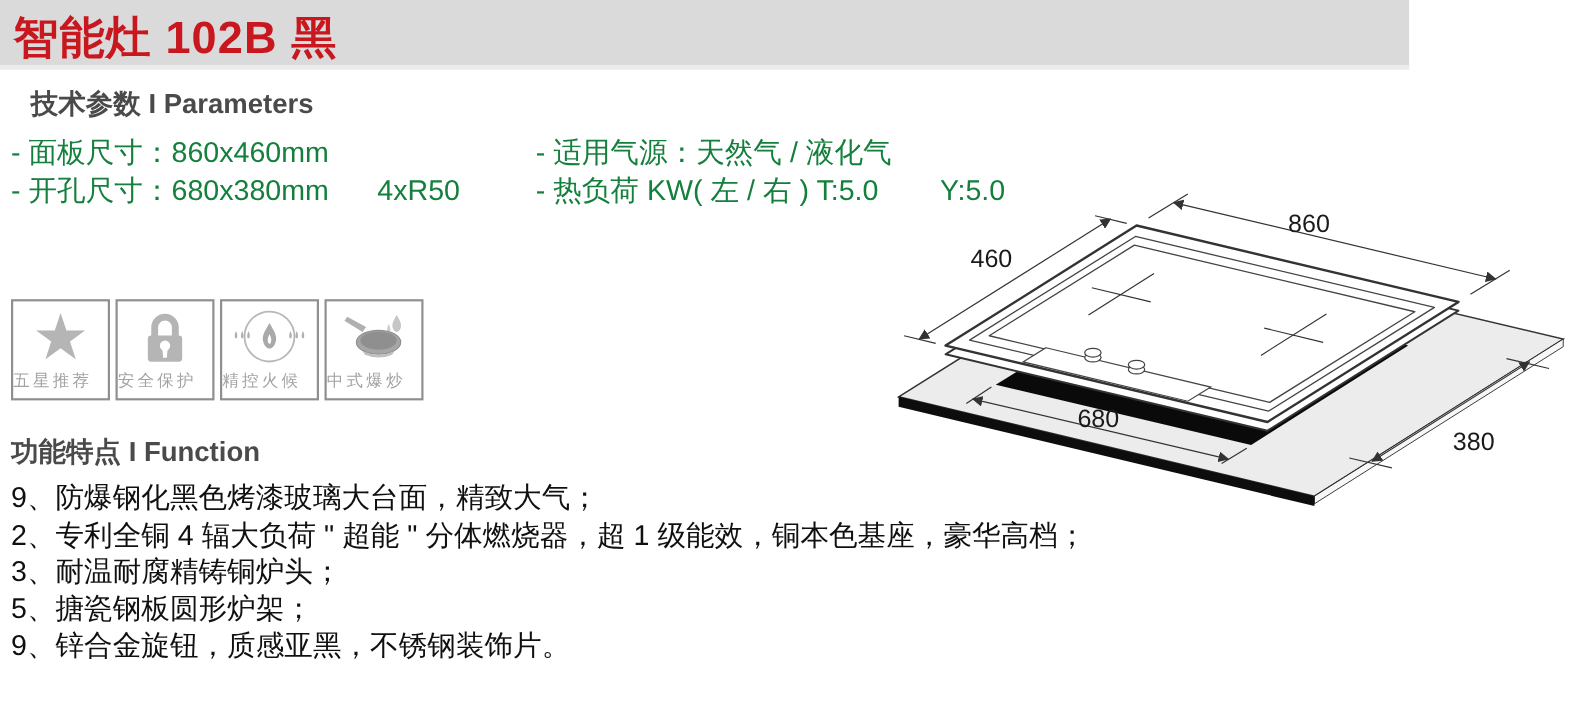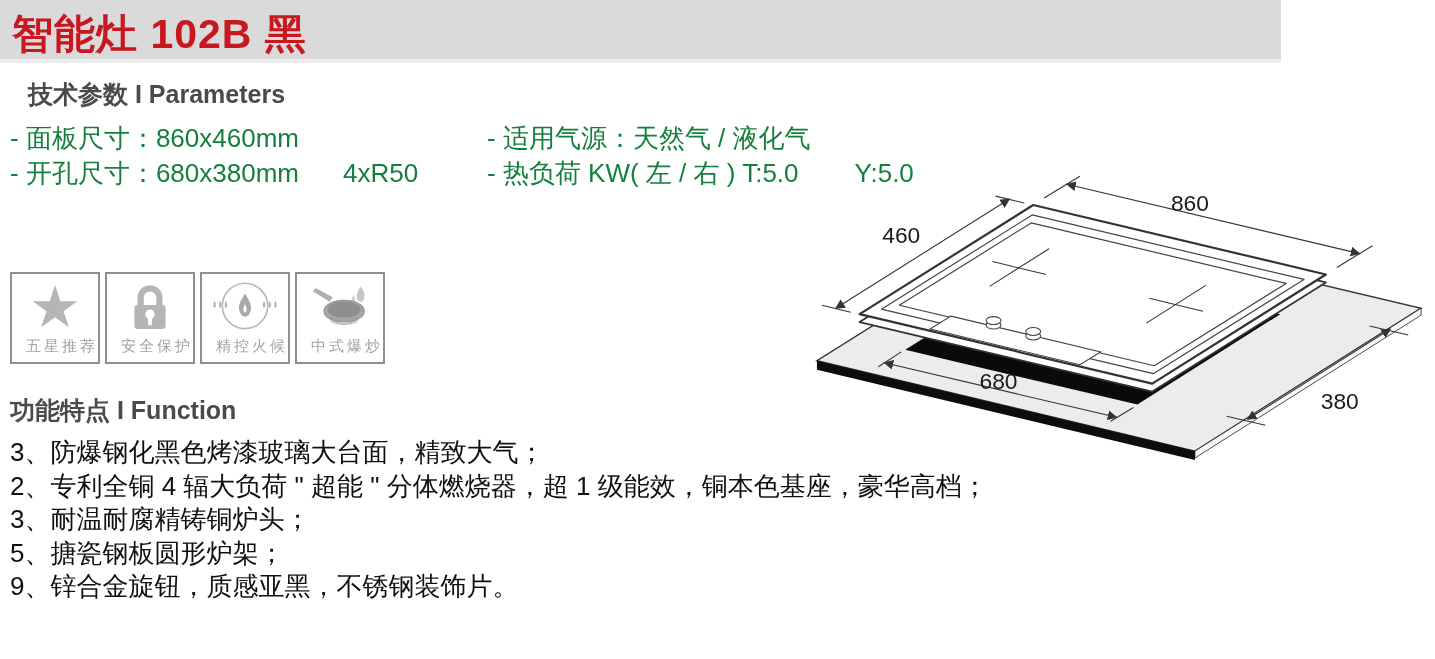--- a/index.html
+++ b/index.html
@@ -30,7 +30,7 @@
   .badge-icon{position:absolute;top:4px;left:0;width:100%;height:58px;
               display:flex;align-items:center;justify-content:center;
               color:#b5b5b5;font-size:58px;line-height:1;}
-  .badge-label{position:absolute;bottom:6px;left:0;width:100%;text-align:right;
+  .badge-label{position:absolute;bottom:6px;left:0;width:100%;text-align:left;
                font-size:15px;color:#a3a3a3;letter-spacing:3px;white-space:nowrap;}
   .bx0{left:10px;} .bx1{left:105px;} .bx2{left:200px;} .bx3{left:295px;}
   

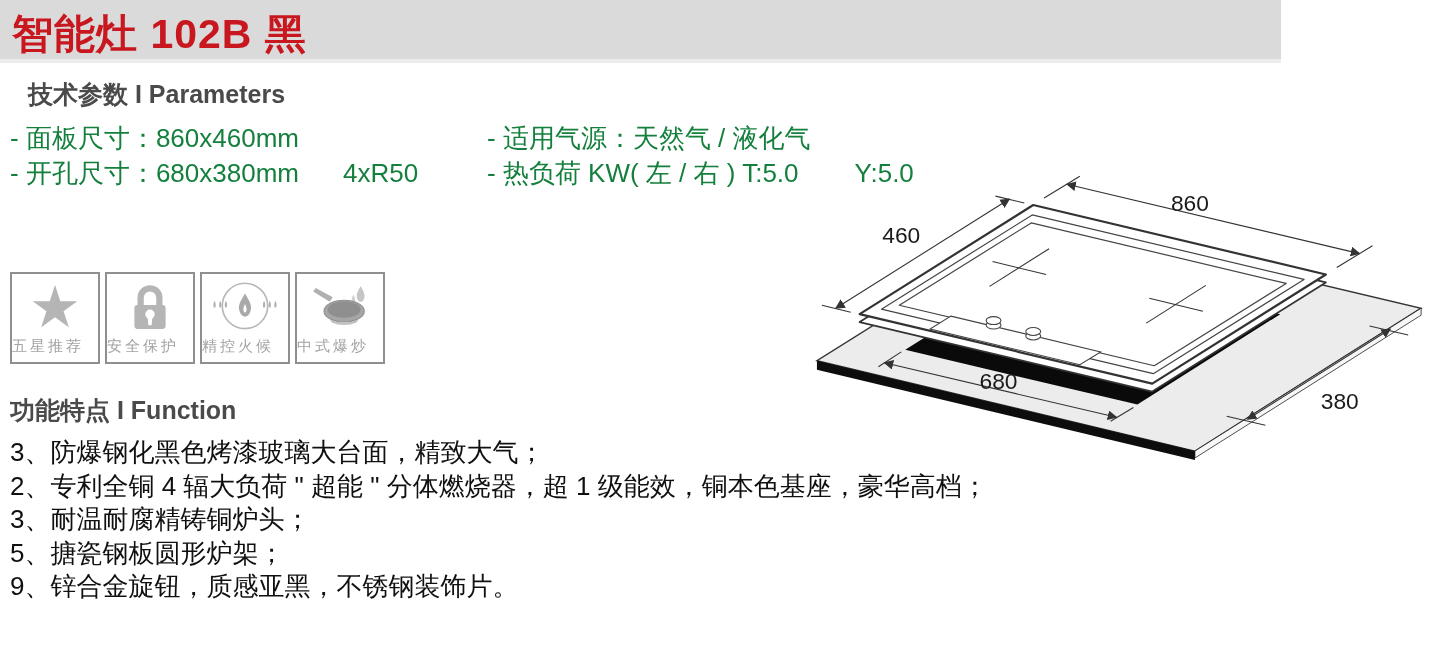--- a/index.html
+++ b/index.html
@@ -172,7 +172,7 @@
 
 <div class="abs sec sec-func">功能特点 I Function</div>
 <div class="abs fnlist">
-  <div>3、防爆钢化黑色烤漆玻璃大台面，精致大气；</div>
+  <div>9、防爆钢化黑色烤漆玻璃大台面，精致大气；</div>
   <div>2、专利全铜 4 辐大负荷 " 超能 " 分体燃烧器，超 1 级能效，铜本色基座，豪华高档；</div>
   <div>3、耐温耐腐精铸铜炉头；</div>
   <div>5、搪瓷钢板圆形炉架；</div>

